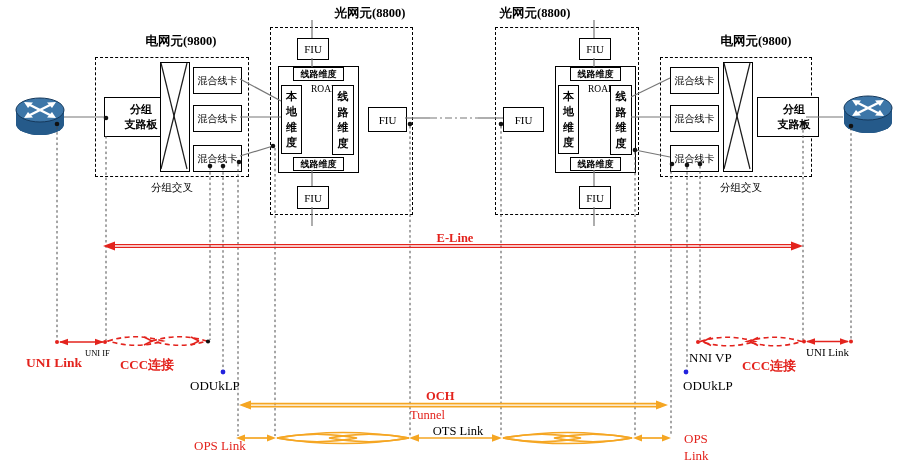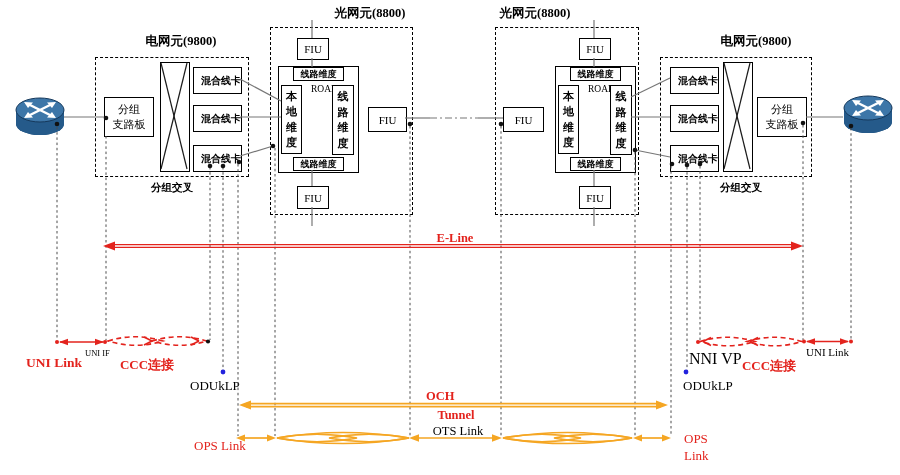--- a/index.html
+++ b/index.html
@@ -17,7 +17,7 @@
   .solid-box{position:absolute;border:1.5px solid #000;background:#fff;z-index:2;
              display:flex;align-items:center;justify-content:center;text-align:center;color:#000;}
   .big-box{border-width:1.8px;}
-  .cn{font-weight:bold;font-size:10px;line-height:11px;justify-content:flex-end;}
+  .cn{font-weight:normal;font-size:10px;line-height:11px;}
   .cn2{font-weight:normal;font-size:11px;line-height:15px;}
   .strip{font-weight:bold;font-size:9px;line-height:10px;}
   .fiu{font-size:11px;}

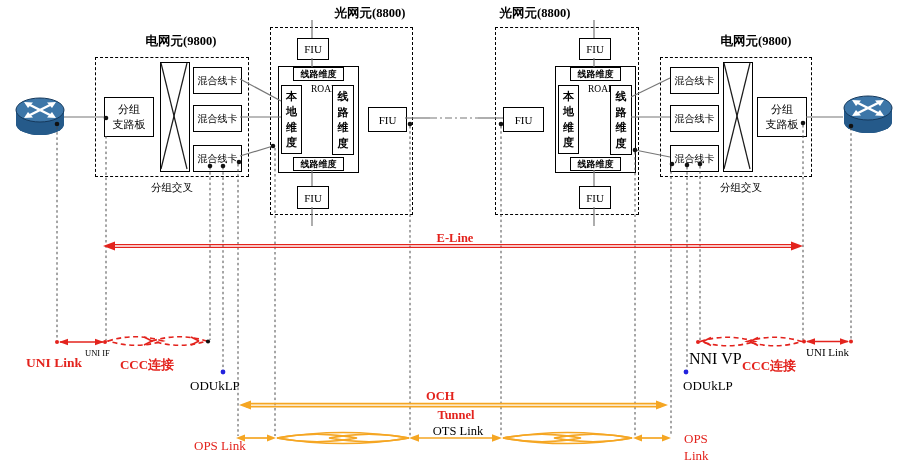--- a/index.html
+++ b/index.html
@@ -18,7 +18,7 @@
              display:flex;align-items:center;justify-content:center;text-align:center;color:#000;}
   .big-box{border-width:1.8px;}
   .cn{font-weight:normal;font-size:10px;line-height:11px;}
-  .cn2{font-weight:normal;font-size:11px;line-height:15px;}
+  .cn2{font-weight:bold;font-size:11px;line-height:15px;padding-left:12px;}
   .strip{font-weight:bold;font-size:9px;line-height:10px;}
   .fiu{font-size:11px;}
   .vtext{font-weight:bold;font-size:11px;line-height:15.5px;word-break:break-all;width:13px;}

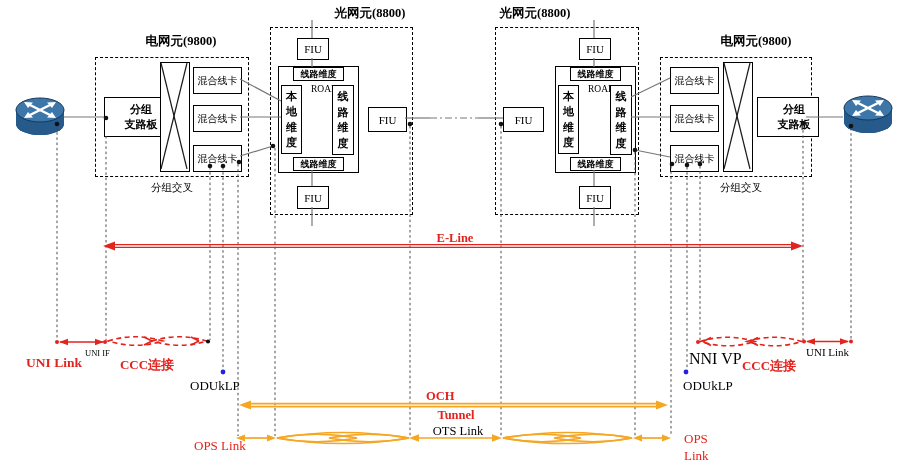--- a/index.html
+++ b/index.html
@@ -146,7 +146,7 @@
 
   <div class="plainlbl" style="left:190px;top:378px;font-size:13px;">ODUkLP</div>
 
-  <div class="plainlbl" style="left:689px;top:350px;font-size:16px;">NNI VP</div>
+  <div class="plainlbl" style="left:689px;top:350px;font-size:13px;">NNI VP</div>
   <div class="redlbl" style="left:732px;top:357px;width:74px;text-align:center;font-weight:bold;font-size:13px;">CCC连接</div>
   <div class="plainlbl" style="left:806px;top:346px;font-size:11px;">UNI Link</div>
   <div class="plainlbl" style="left:683px;top:378px;font-size:13px;">ODUkLP</div>

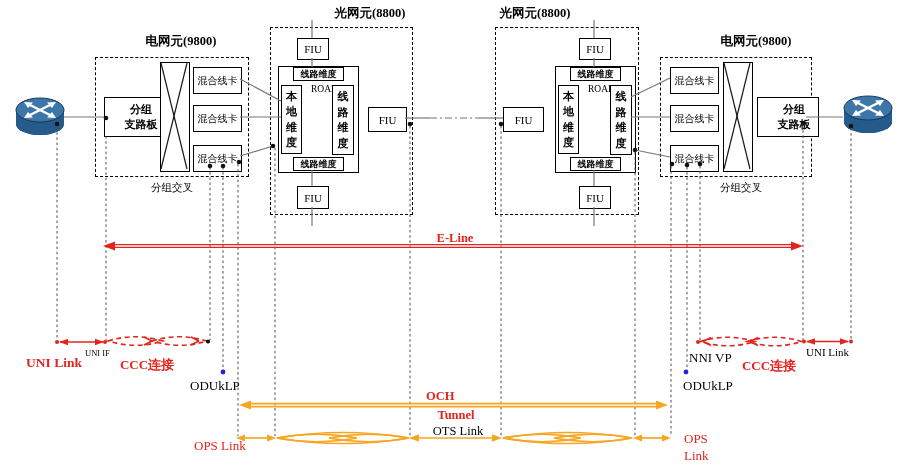--- a/index.html
+++ b/index.html
@@ -152,7 +152,7 @@
   <div class="plainlbl" style="left:683px;top:378px;font-size:13px;">ODUkLP</div>
 
   <div class="redlbl" style="left:426px;top:389px;width:60px;text-align:left;font-weight:bold;font-size:12.5px;">OCH</div>
-  <div class="redlbl" style="left:426px;top:408px;width:60px;text-align:center;font-weight:bold;font-size:12.5px;">Tunnel</div>
+  <div class="redlbl" style="left:410px;top:408px;width:60px;text-align:left;font-weight:normal;font-size:12.5px;">Tunnel</div>
   <div class="plainlbl" style="left:418px;top:424px;width:80px;text-align:center;font-size:12.5px;">OTS Link</div>
   <div class="redlbl" style="left:194px;top:438px;font-size:13px;">OPS Link</div>
   <div class="redlbl" style="left:684px;top:431px;font-size:13px;">OPS</div>

